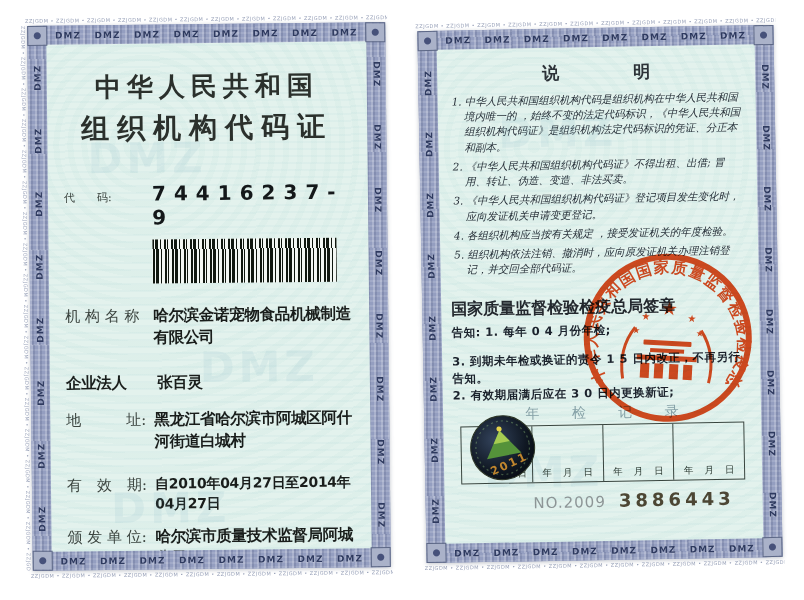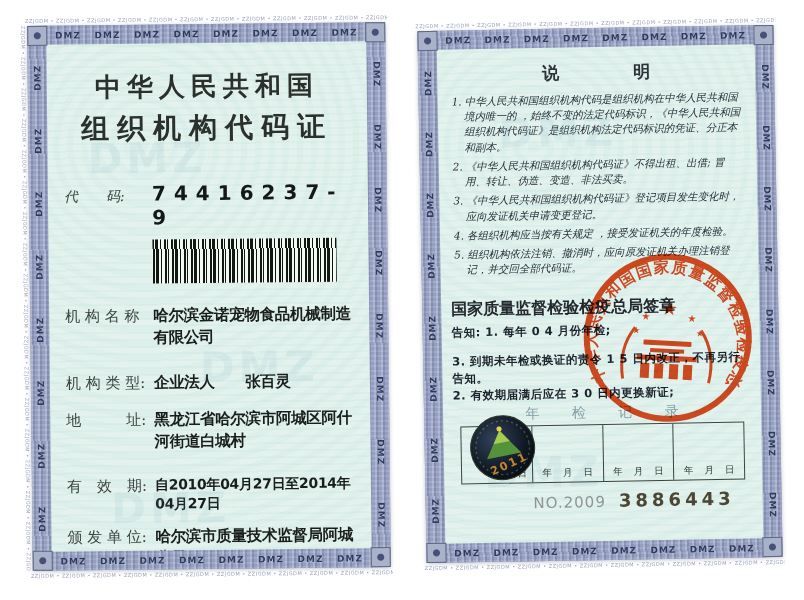--- a/index.html
+++ b/index.html
@@ -55,8 +55,8 @@
   .lp-title2 { margin-top:5px; text-align:center; font-size:28px; font-weight:bold;
                color:#2b302c; letter-spacing:8px; font-family:"DejaVu Serif", serif; }
   .code-row { margin:34px 14px 0 16px; display:flex; align-items:baseline; }
-  .code-lbl { width:88px; flex-shrink:0; font-size:14px; color:#3c4540;
-              font-family:"DejaVu Serif", serif;font-style:italic; }
+  .code-lbl { width:88px; flex-shrink:0; font-size:11px; color:#3c4540;
+              font-family:"DejaVu Serif", serif; }
   .code-val { font-size:20px; font-weight:bold; color:#14181a; letter-spacing:8px; }
   .barcode { margin:10px 0 0 104px; width:184px; height:44px; background:#f3f8f4;
     background-image:repeating-linear-gradient(90deg,

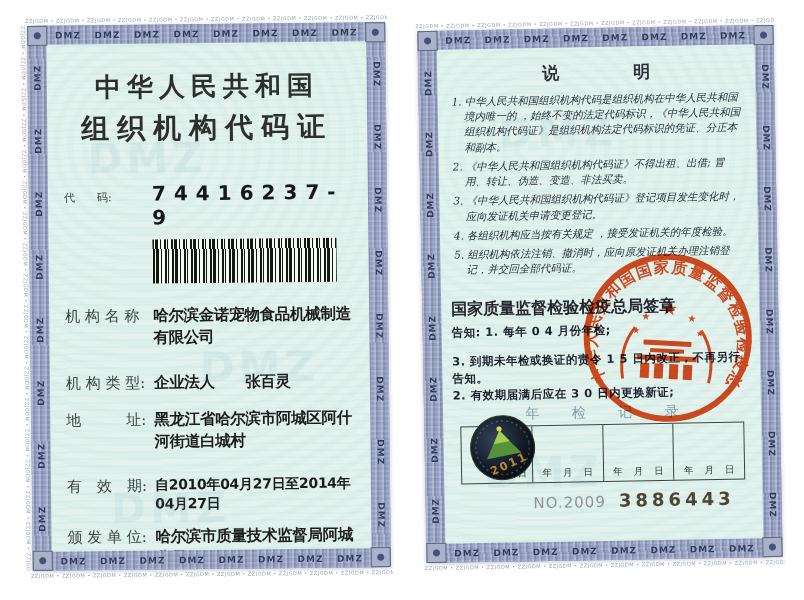--- a/index.html
+++ b/index.html
@@ -175,7 +175,6 @@
       <span class="field-val">哈尔滨金诺宠物食品机械制造有限公司</span>
     </div>
     <div class="field-row" style="margin-top:24px;">
-      <span class="field-lbl">机 构 类 型:</span>
       <span class="field-val">企业法人　　张百灵</span>
     </div>
     <div class="field-row" style="margin-top:15px;">

